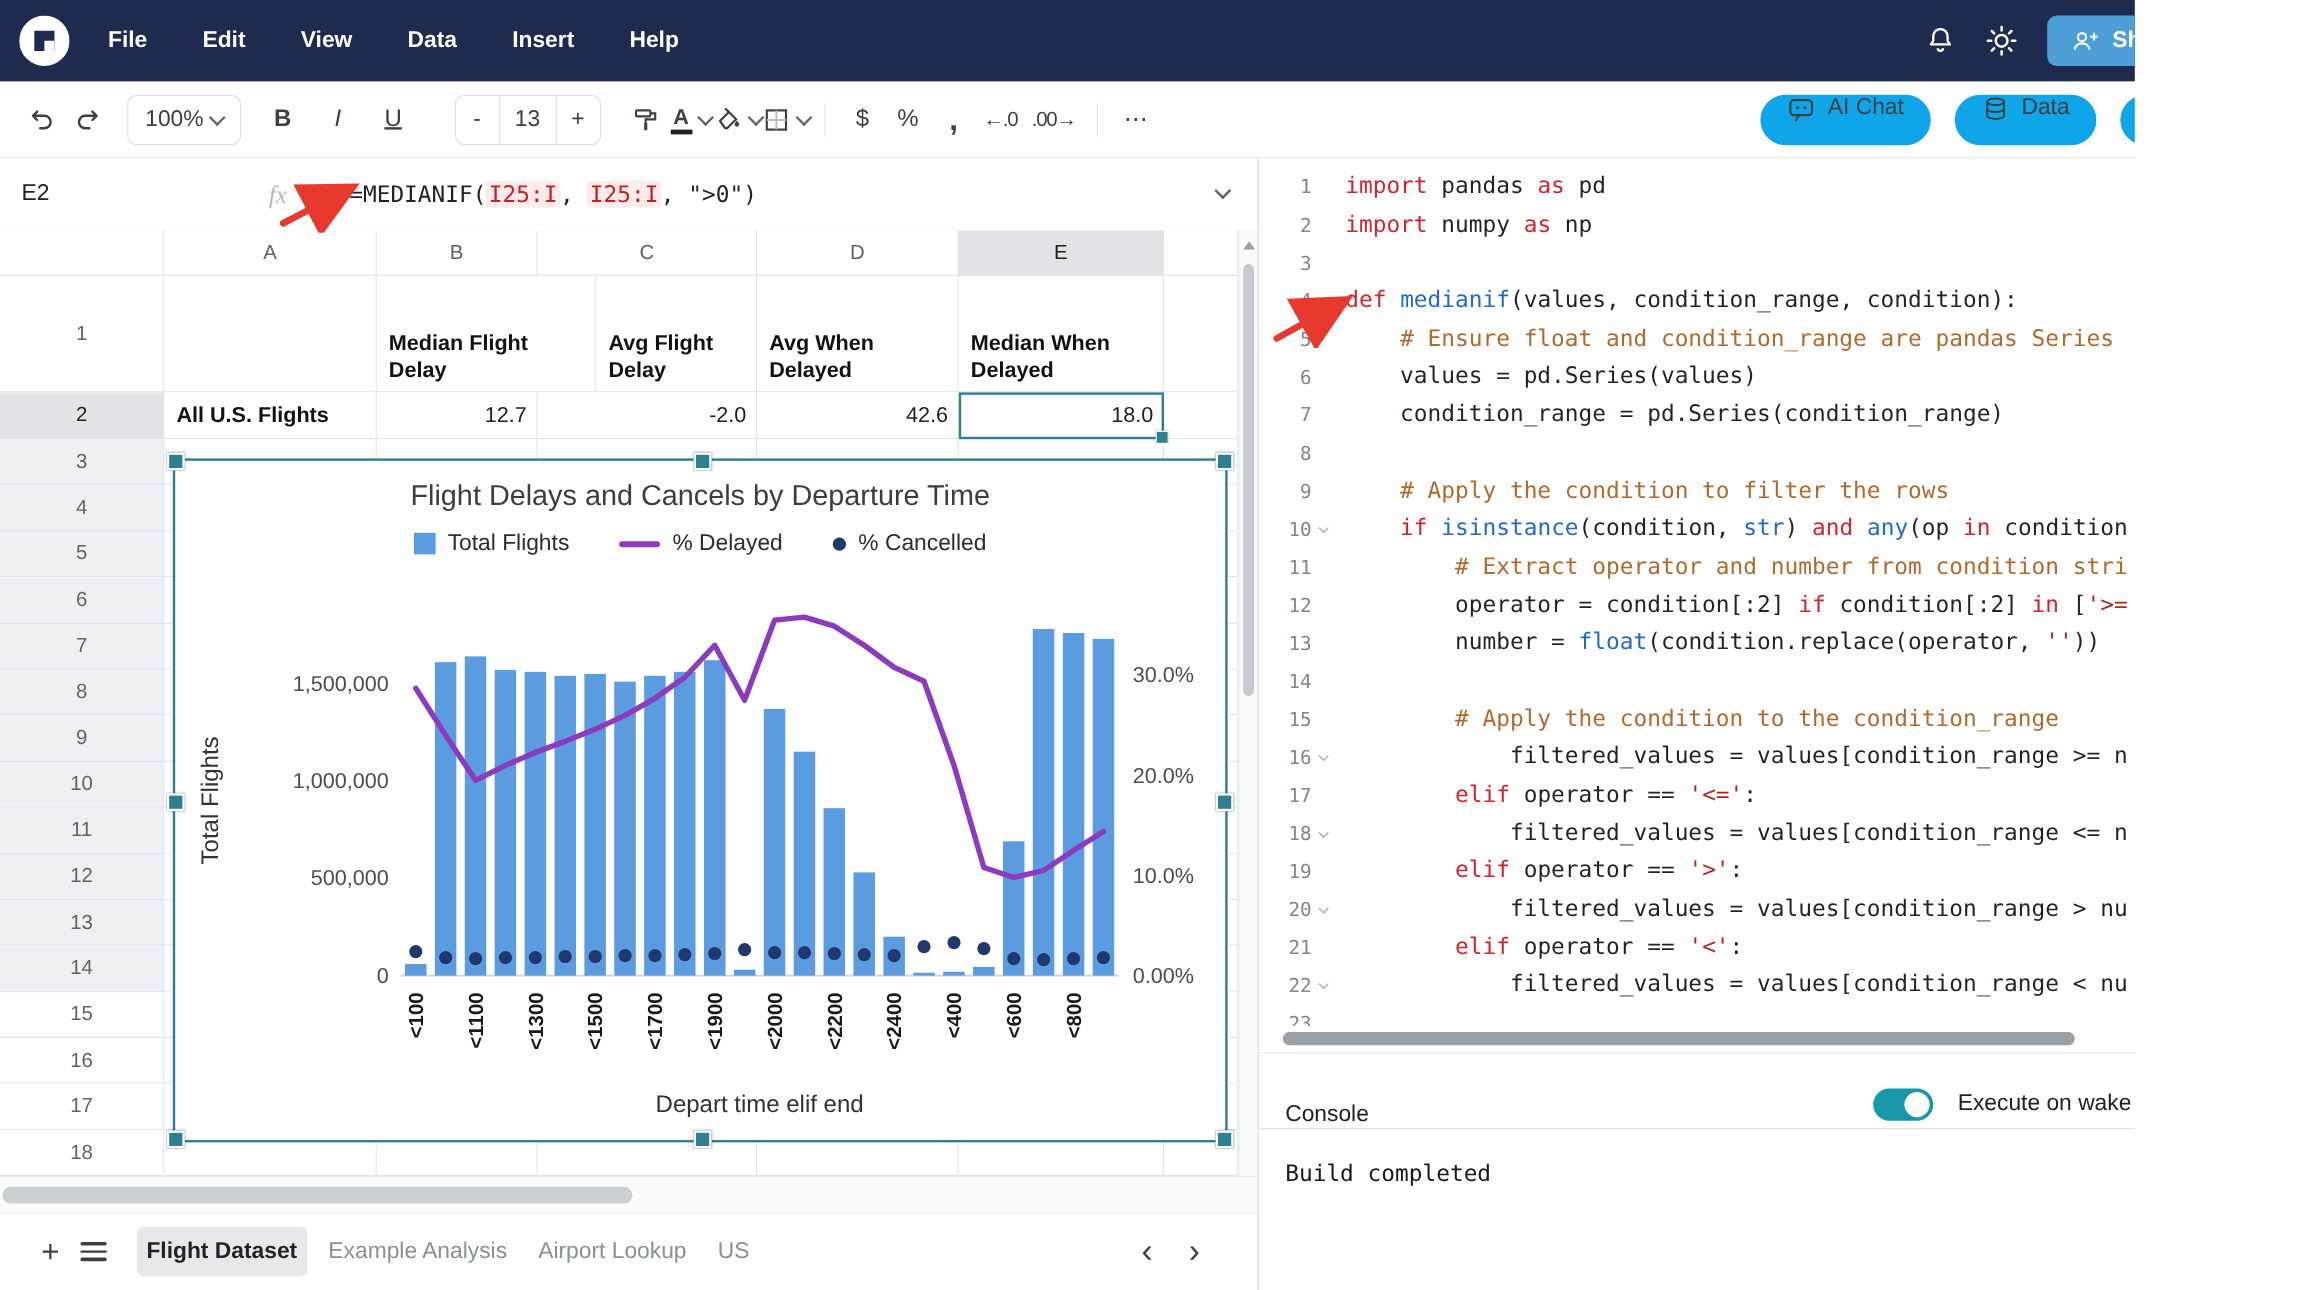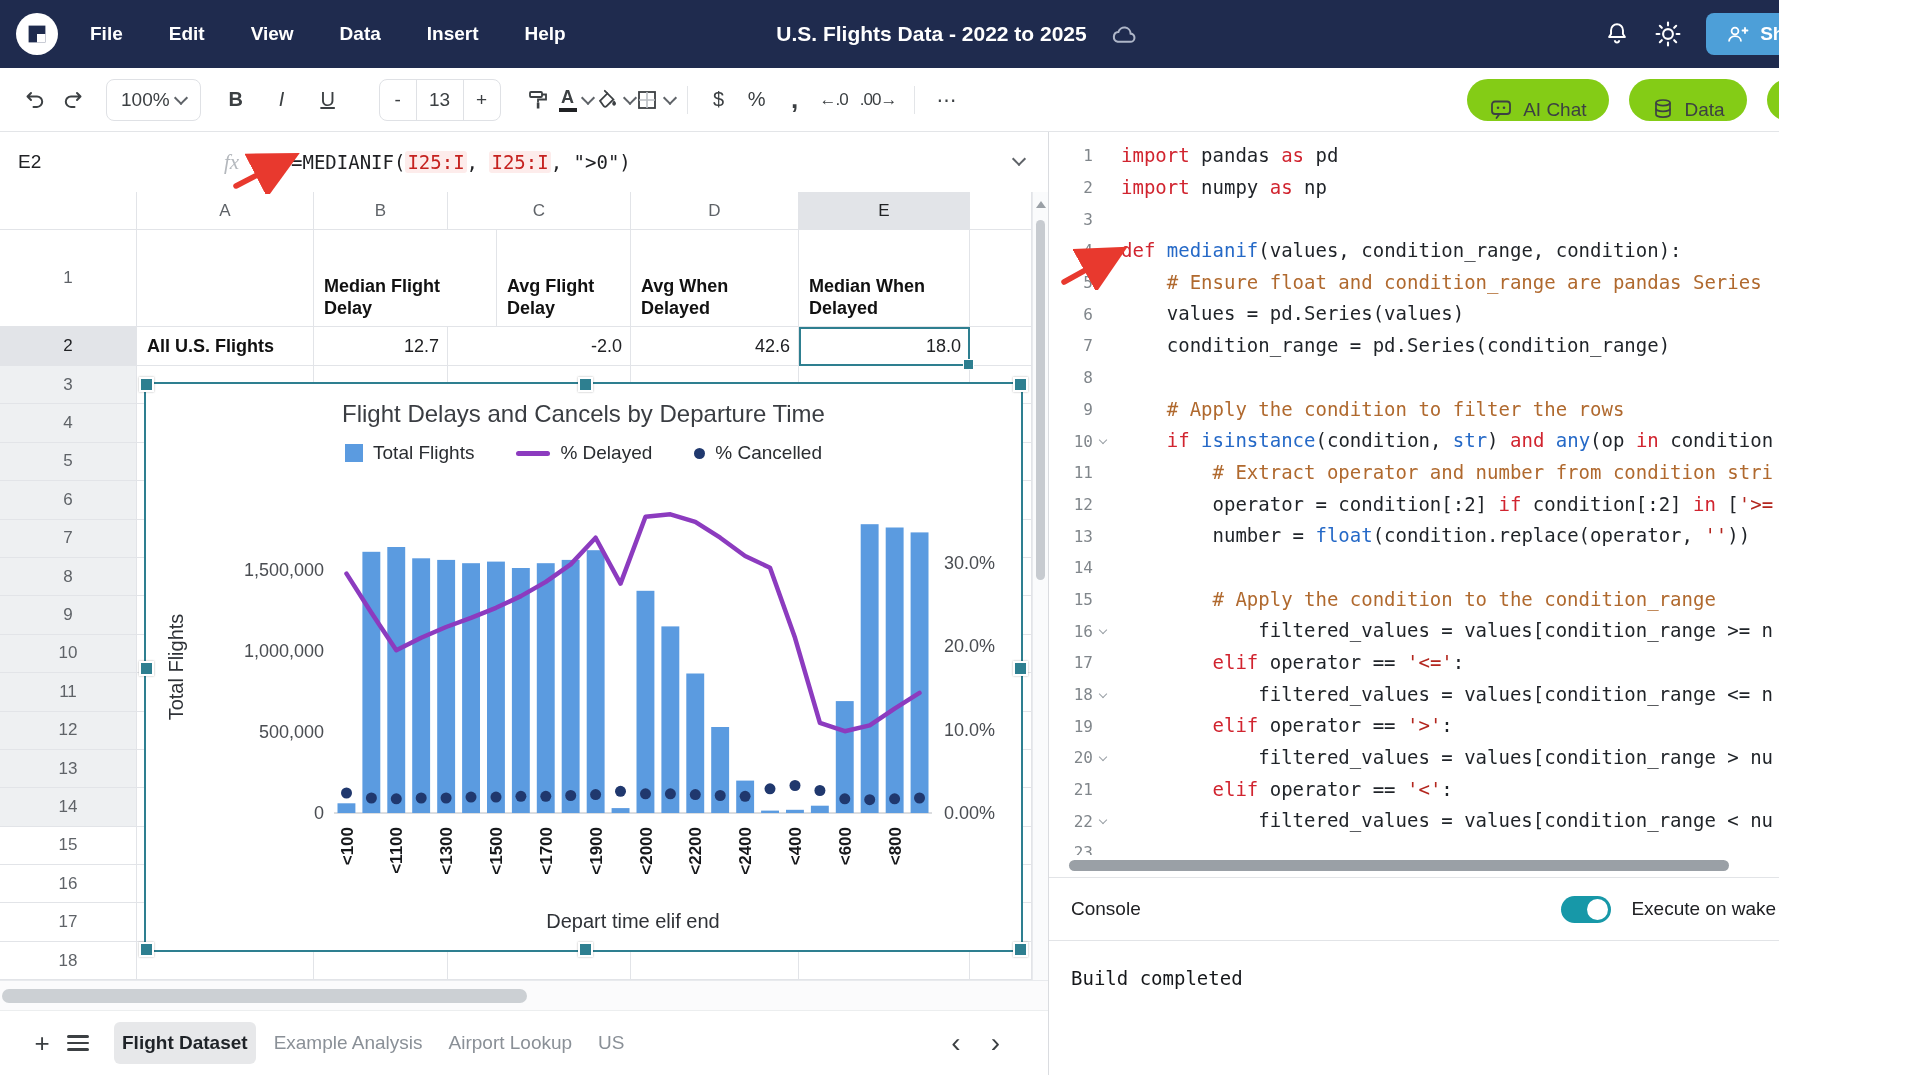--- a/index.html
+++ b/index.html
@@ -175,12 +175,6 @@
       <span>Data</span>
       <span>Insert</span>
       <span>Help</span>
-    </div>
-    <div class="tb-center">
-      <span class="tb-title">U.S. Flights Data - 2022 to 2025</span>
-      <svg width="30" height="24" viewBox="0 0 24 20">
-        <path d="M7 16.5h10.3a3.4 3.4 0 0 0 .4-6.8A5.2 5.2 0 0 0 7.5 8.4 4.1 4.1 0 0 0 7 16.5z" fill="none" stroke="#aeb6c8" stroke-width="1.7"></path>
-      </svg>
     </div>
     <div class="tb-right">
       <svg width="26" height="26" viewBox="0 0 24 24">

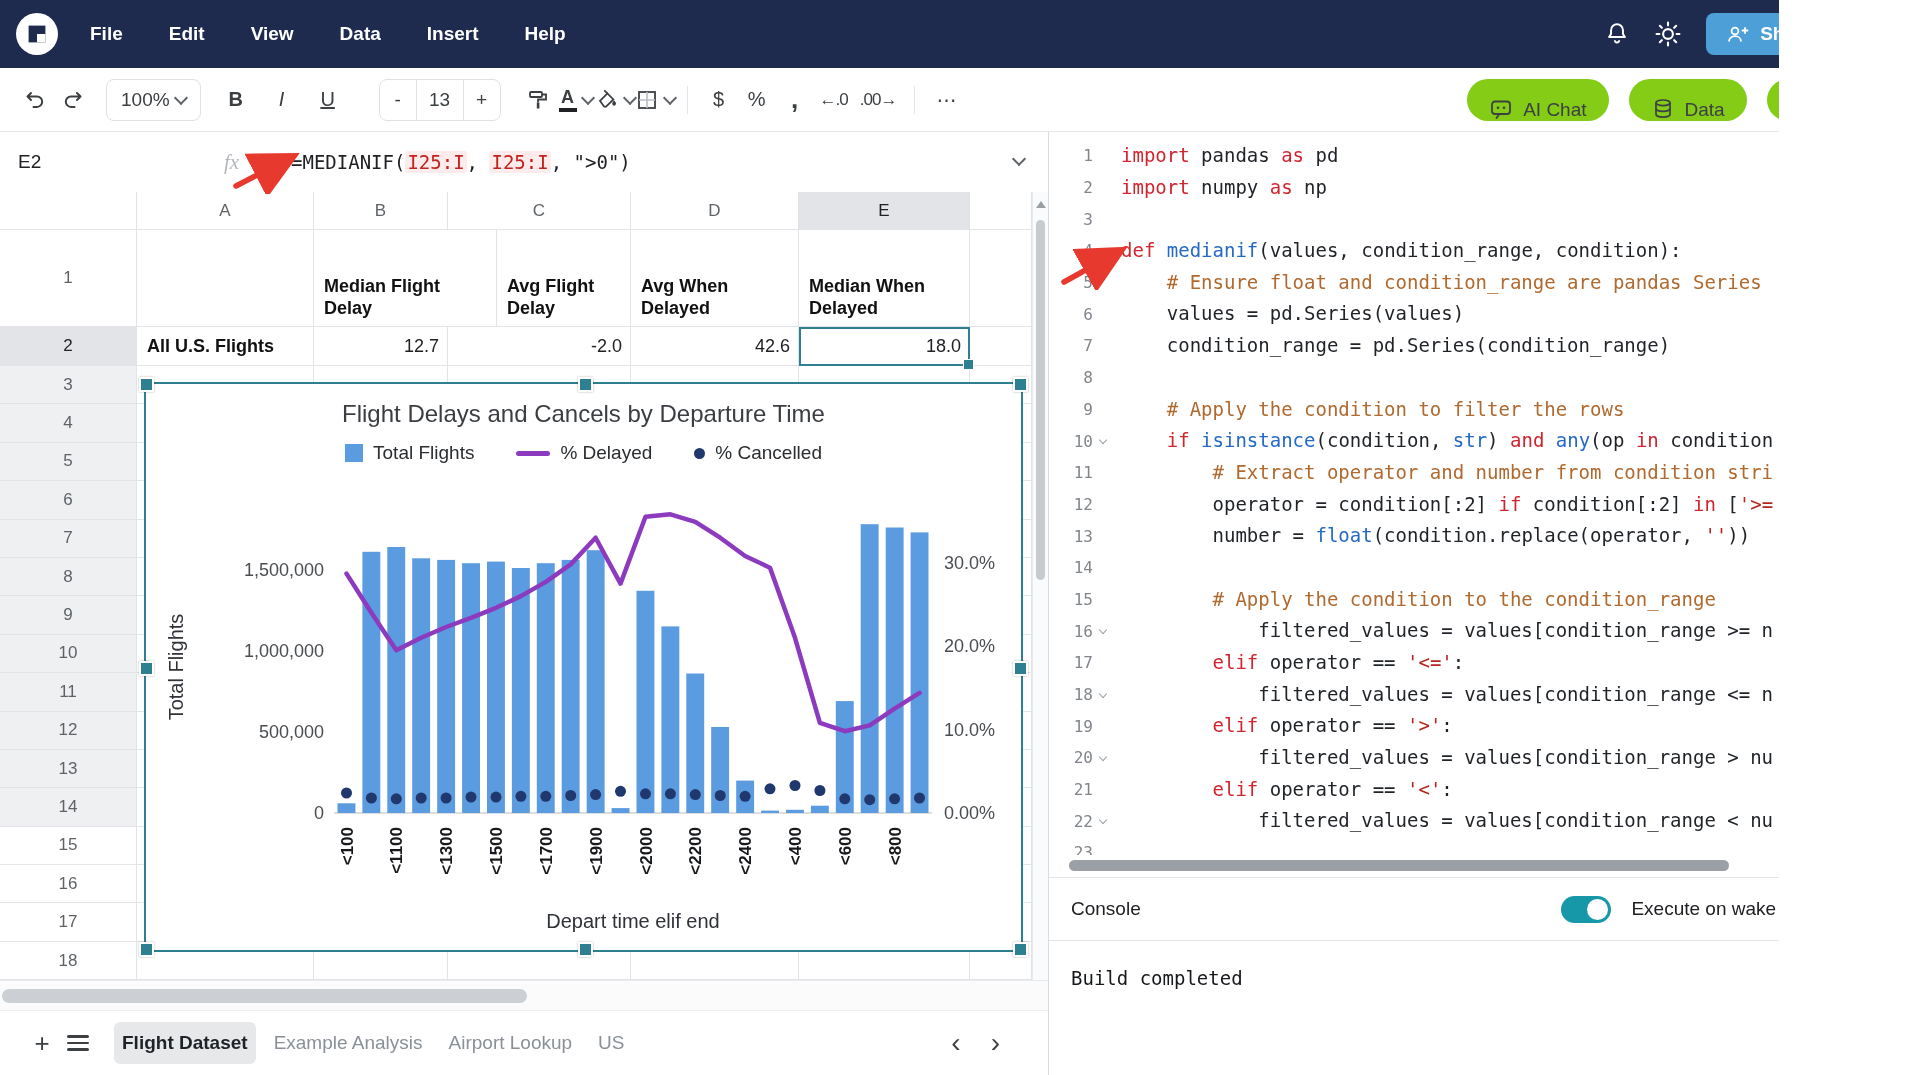--- a/index.html
+++ b/index.html
@@ -42,7 +42,7 @@
   .chev-sm{width:5px;height:5px;border-width:1.5px;border-color:#9aa0a6;margin-top:-2px}
   .txt-icon{font-size:17px;color:#3c4043;letter-spacing:-1px}
   .pills{margin-left:auto;display:flex;gap:20px;padding-right:4px}
-  .pill{height:42px;background:#84cc16;border-radius:21px;display:flex;align-items:flex-end;
+  .pill{height:42px;background:#0ea5e9;border-radius:21px;display:flex;align-items:flex-start;
         gap:10px;padding:0 22px;font-size:19px;color:#3c4043}
   .code-glyph{font-family:"DejaVu Sans Mono",monospace;font-weight:700;font-size:16px}
   .a-under{display:flex;flex-direction:column;align-items:center;line-height:1}

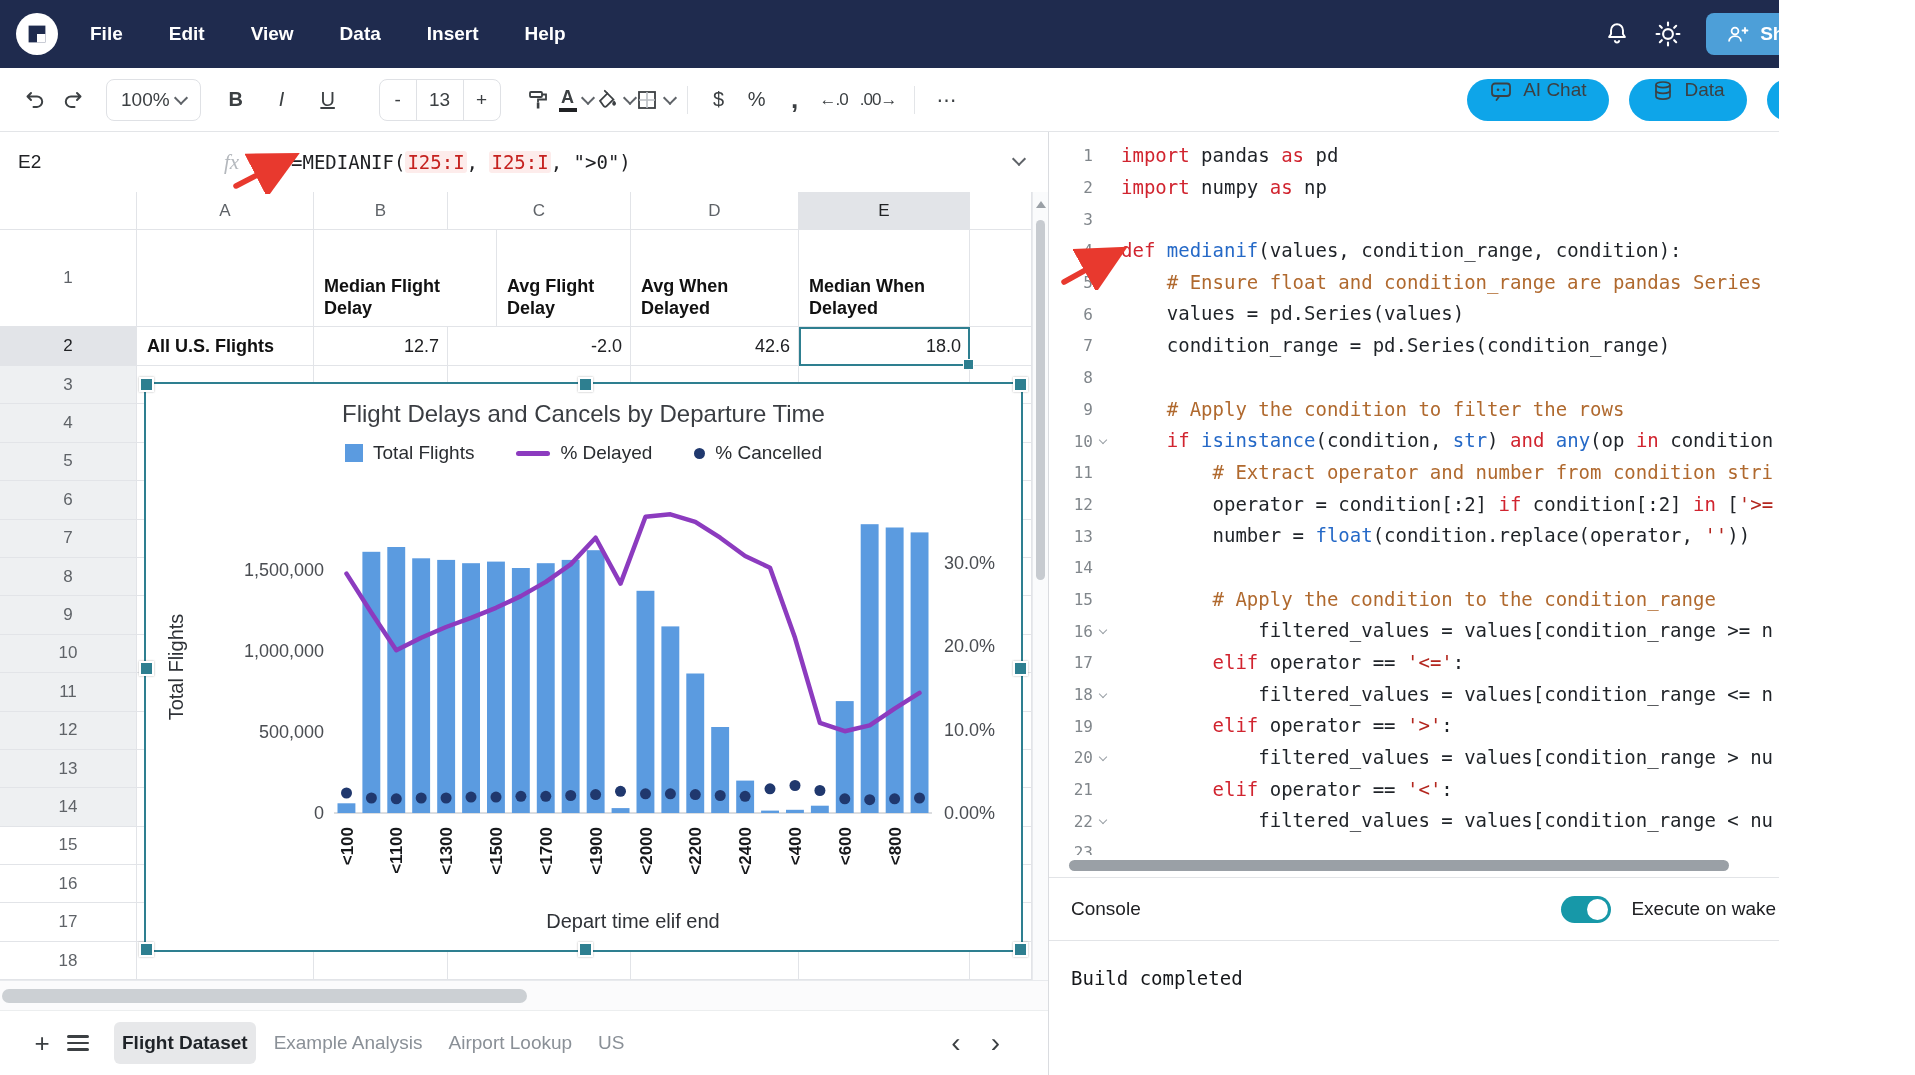--- a/index.html
+++ b/index.html
@@ -140,7 +140,7 @@
   .cb-thumb{position:absolute;left:20px;top:5px;width:660px;height:11px;border-radius:6px;background:#9aa0a6}
 
   .console-header{position:absolute;left:0;top:745px;width:100%;height:63px;border-top:1px solid #e2e4e7;
-                  display:flex;align-items:center;padding:0 28px 0 22px;box-sizing:border-box}
+                  display:flex;align-items:flex-end;padding:0 28px 0 22px;box-sizing:border-box}
   .console-label{font-size:19px;font-weight:500;color:#202124}
   .console-right{margin-left:auto;display:flex;align-items:center;gap:20px}
   .toggle{width:50px;height:27px;border-radius:14px;background:#1798a8;position:relative}

